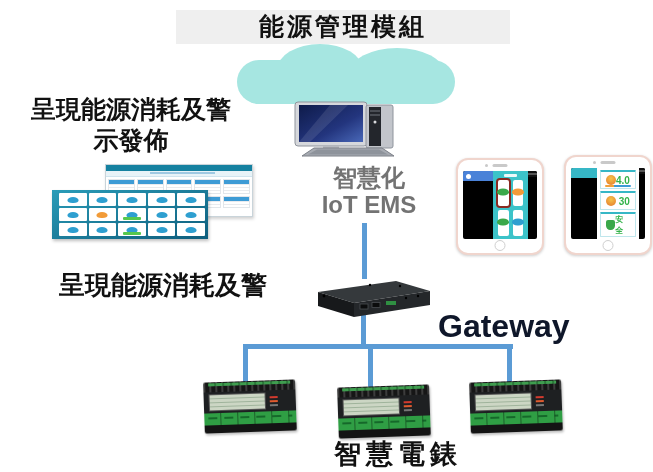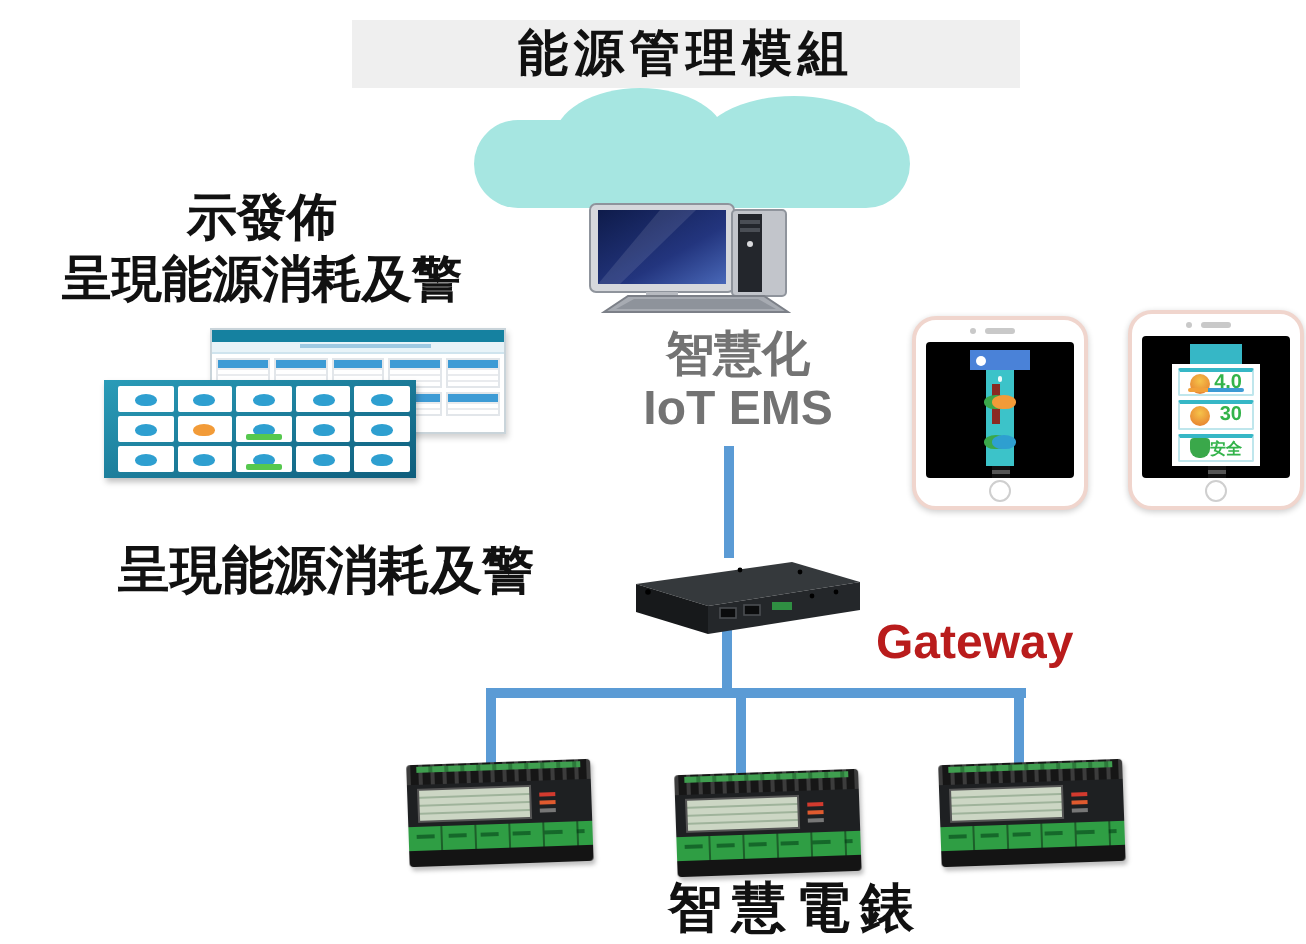--- a/index.html
+++ b/index.html
@@ -141,8 +141,8 @@
   </div>
 
   <div class="note note1">
+    <div>呈現能源消耗及警</div>
     <div>示發佈</div>
-    <div>呈現能源消耗及警</div>
   </div>
 
   <svg class="computer" viewBox="0 0 115 58">

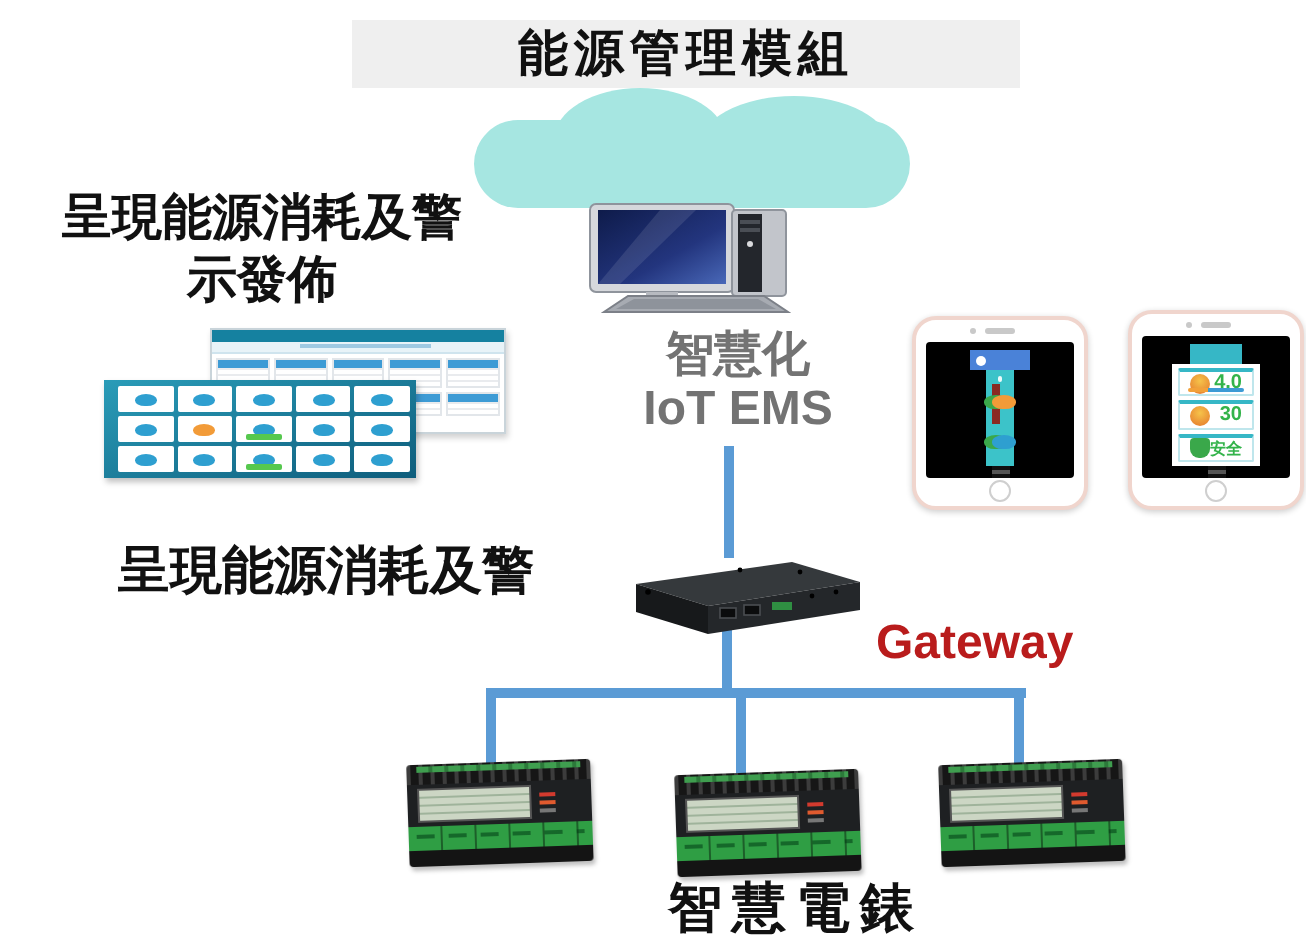--- a/index.html
+++ b/index.html
@@ -70,7 +70,7 @@
   .phone .home{position:absolute;bottom:2px;left:50%;transform:translateX(-50%);
                width:9px;height:9px;border:1.5px solid #cfcfcf;border-radius:50%;}
   .p-screen{position:absolute;left:5px;right:5px;top:11px;bottom:14px;background:#000;
-            border-radius:2px;overflow:hidden;display:flex;flex-direction:column;align-items:center;}
+            border-radius:2px;overflow:hidden;display:flex;flex-direction:row;}
   .p-status{height:4px;background:#111;flex:0 0 auto;}
   .p-nav{height:6px;background:#111;flex:0 0 auto;display:flex;justify-content:space-around;align-items:center;}
   .p-nav i{width:3px;height:2px;background:#555;}

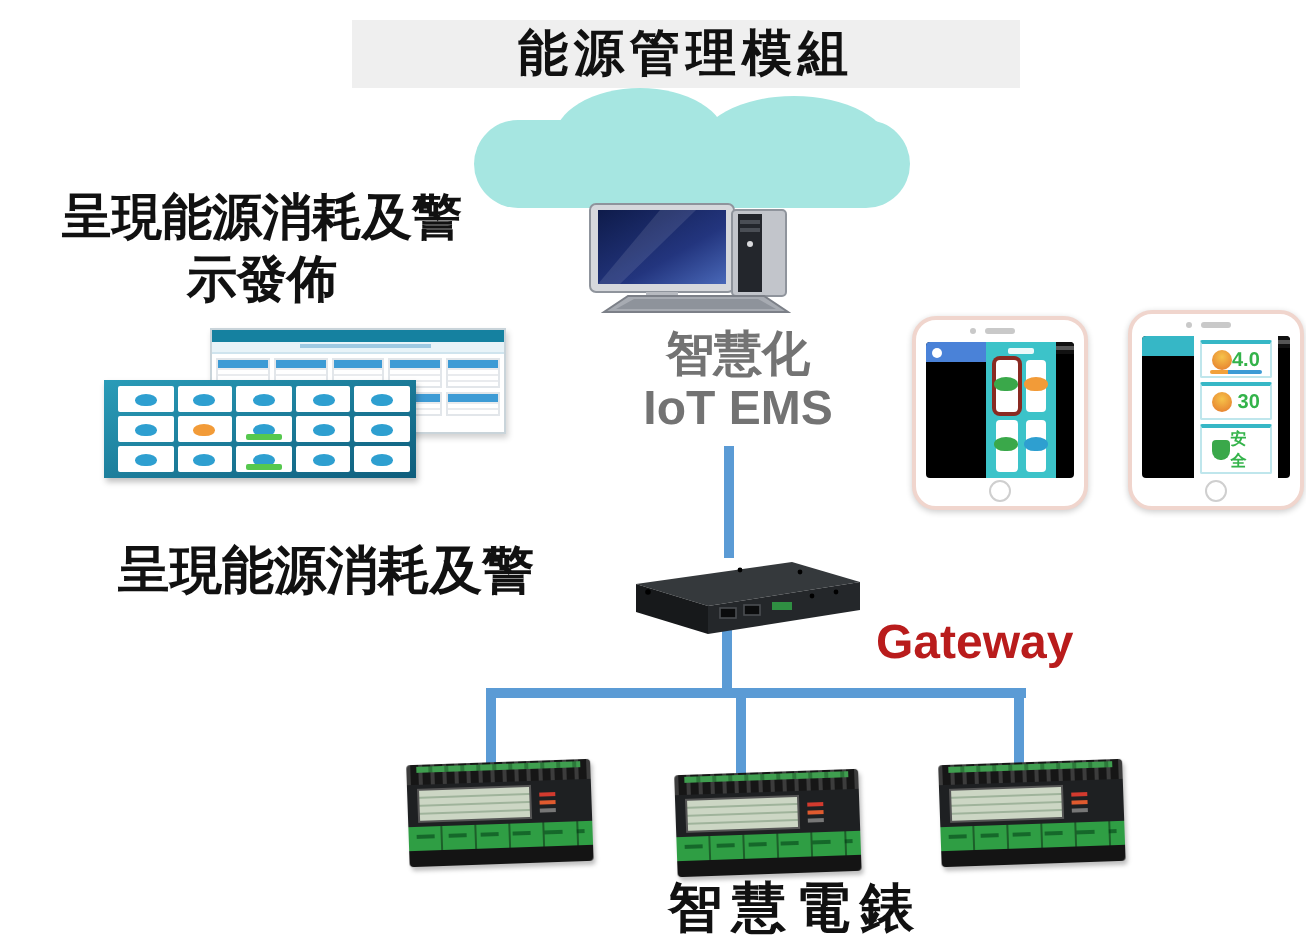--- a/index.html
+++ b/index.html
@@ -27,7 +27,7 @@
   .note2{left:13px;top:270px;width:300px;font-size:26px;line-height:31px;}
   .ems-label{position:absolute;left:295px;top:164px;width:148px;text-align:center;
              font-size:24px;font-weight:bold;line-height:27px;color:#737373;}
-  .gateway-label{position:absolute;left:438px;top:308px;font-size:24px;font-weight:600;color:#b91c1c;}
+  .gateway-label{position:absolute;left:438px;top:308px;font-size:32px;font-weight:600;color:#0f172a;}
   .meters-label{position:absolute;left:318px;top:436px;width:160px;text-align:center;
                 font-size:27px;font-weight:bold;letter-spacing:5px;color:#111;}
 

